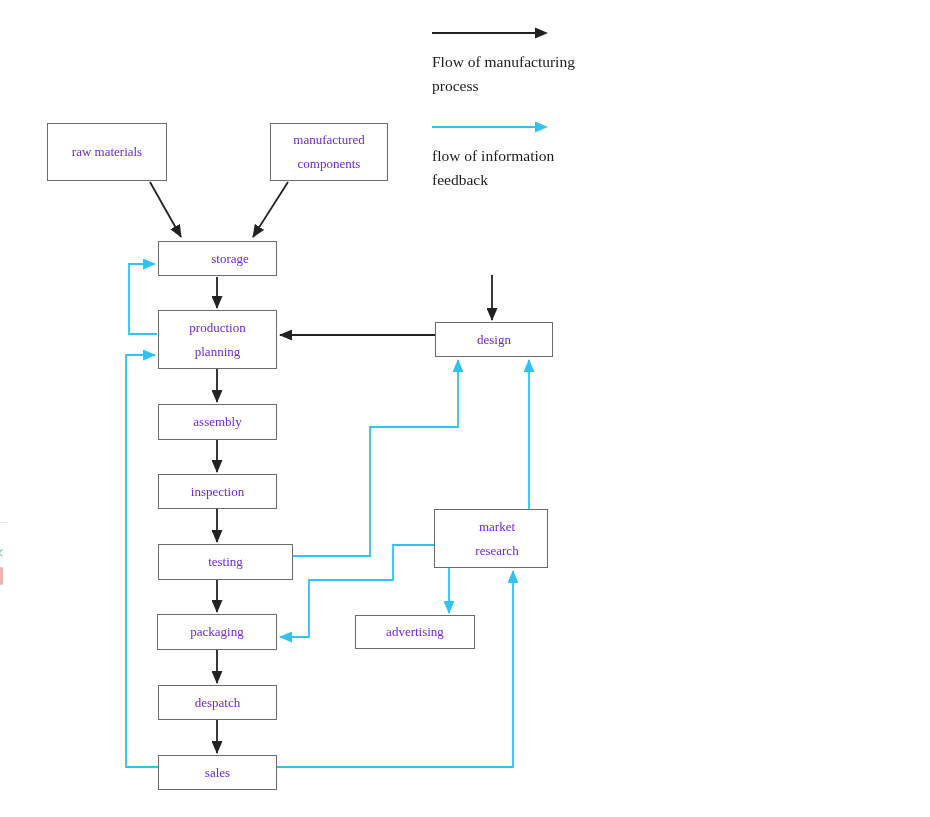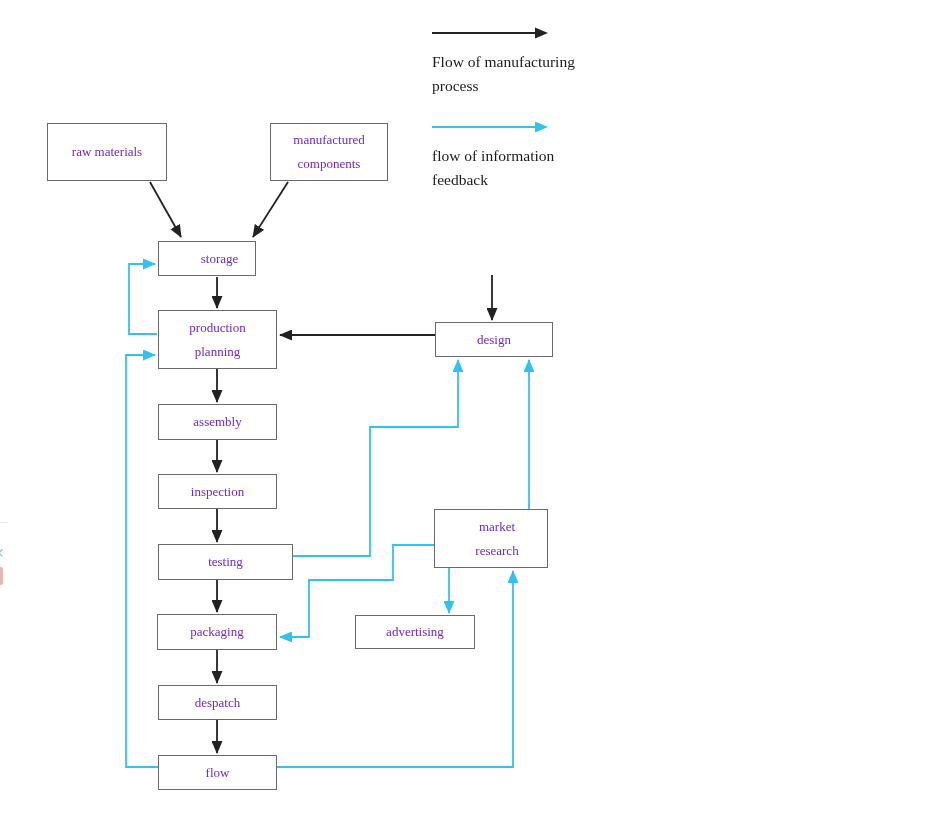--- a/index.html
+++ b/index.html
@@ -45,7 +45,7 @@
   
   .n-raw        { left: 47px;  top: 123px; width: 120px; height: 58px; }
   .n-manu       { left: 270px; top: 123px; width: 118px; height: 58px; }
-  .n-storage    { left: 158px; top: 241px; width: 98px; height: 35px; padding-left: 25px; }
+  .n-storage    { left: 158px; top: 241px; width: 119px; height: 35px; padding-left: 25px; }
   .n-prodplan   { left: 158px; top: 310px; width: 119px; height: 59px; }
   .n-assembly   { left: 158px; top: 404px; width: 119px; height: 36px; }
   .n-inspection { left: 158px; top: 474px; width: 119px; height: 35px; }

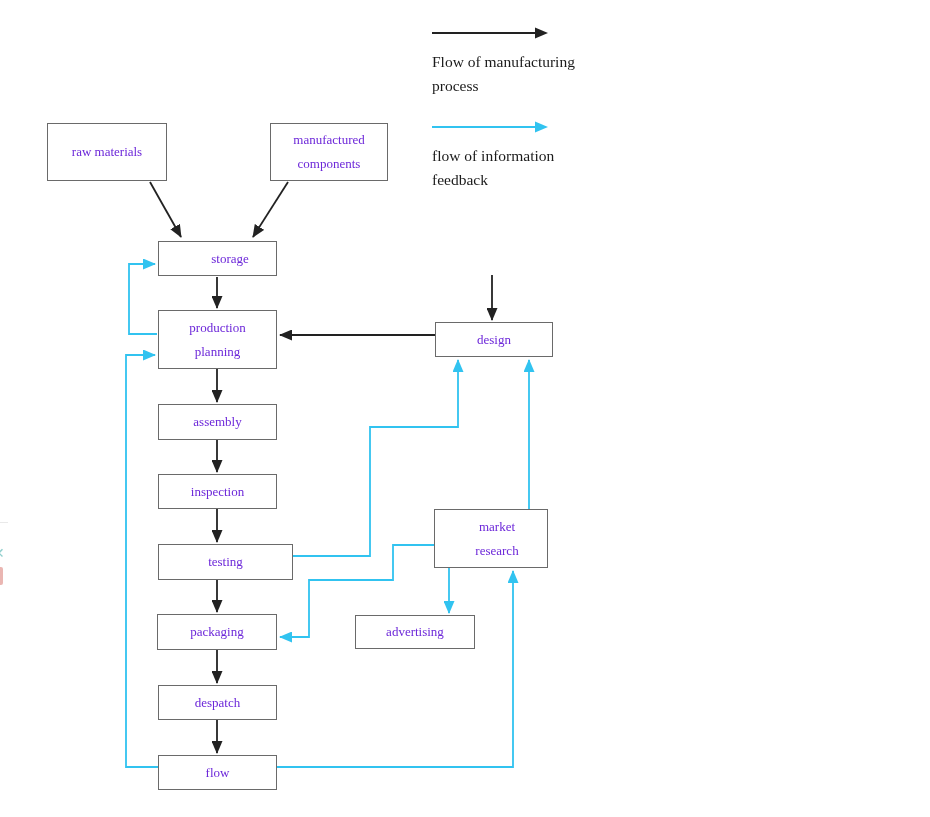--- a/index.html
+++ b/index.html
@@ -192,7 +192,7 @@
     <span class="lbl">despatch</span>
   </div>
   <div class="node n-sales">
-    <span class="lbl">flow</span>
+    <span class="lbl">sales</span>
   </div>
   <div class="node n-design">
     <span class="lbl">design</span>

